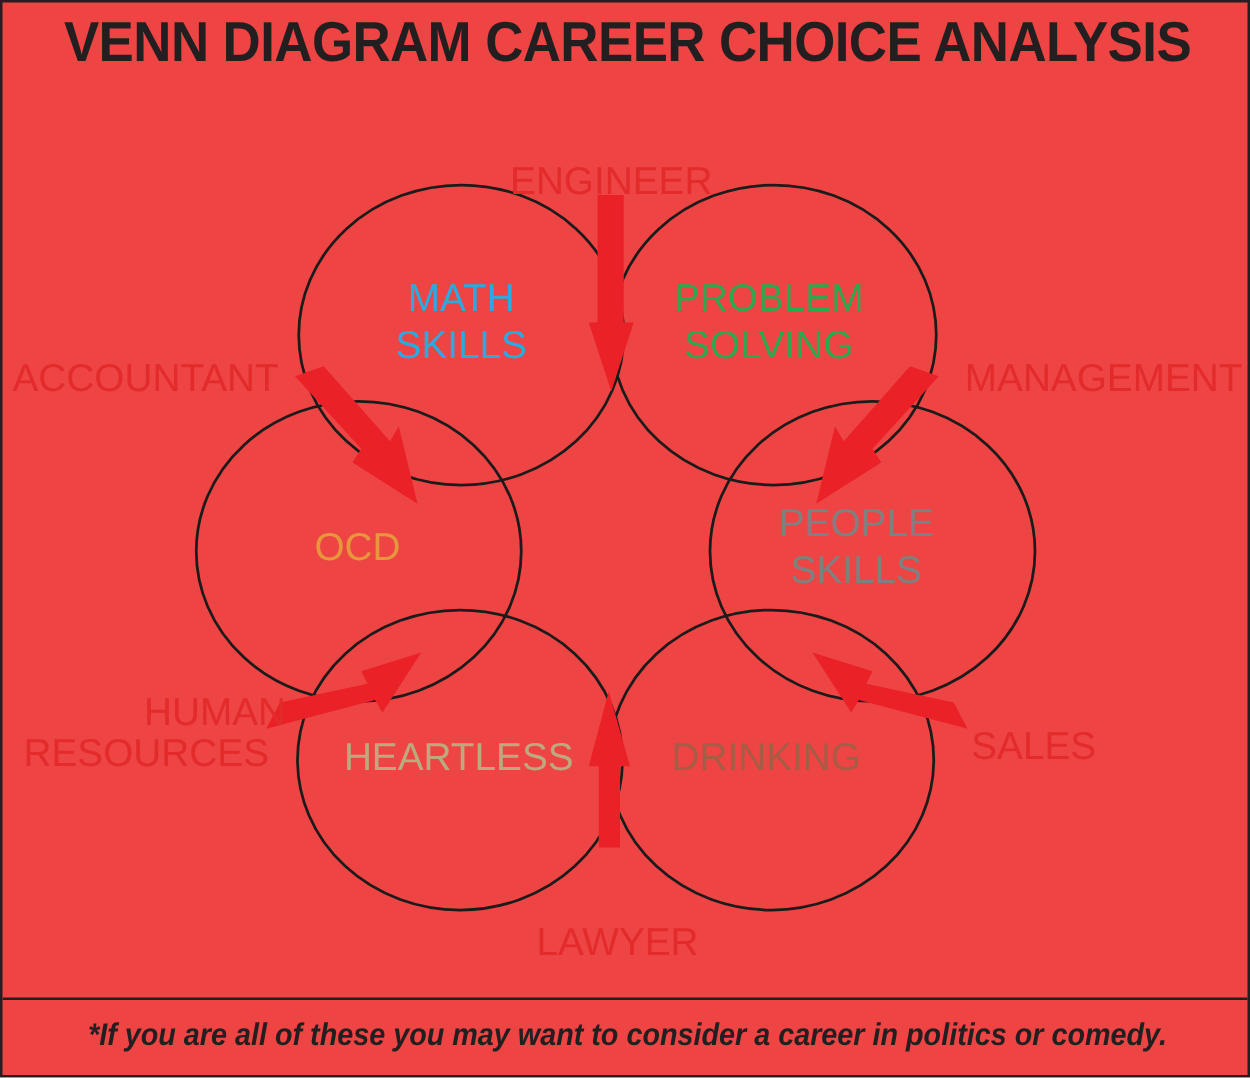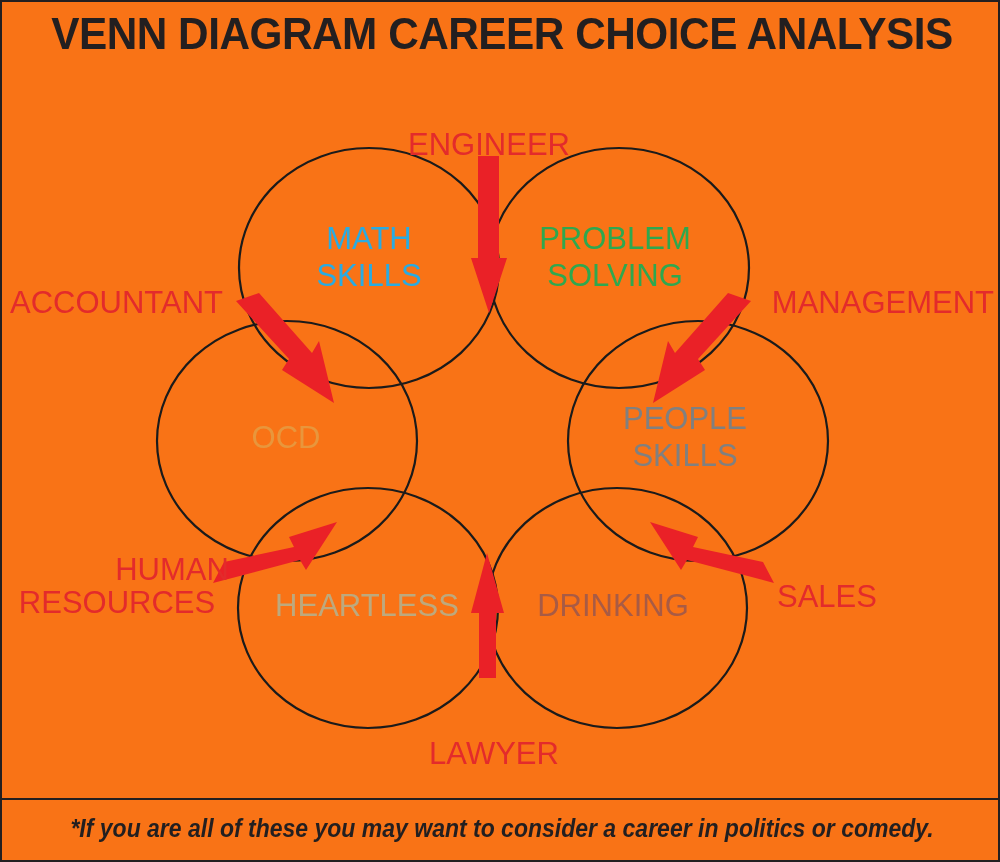--- a/index.html
+++ b/index.html
@@ -11,7 +11,7 @@
     position: relative;
     width: 1000px;
     height: 862px;
-    background: #f97316;
+    background: #ef4444;
     border: 2px solid #231f20;
     box-sizing: border-box;
     overflow: hidden;

